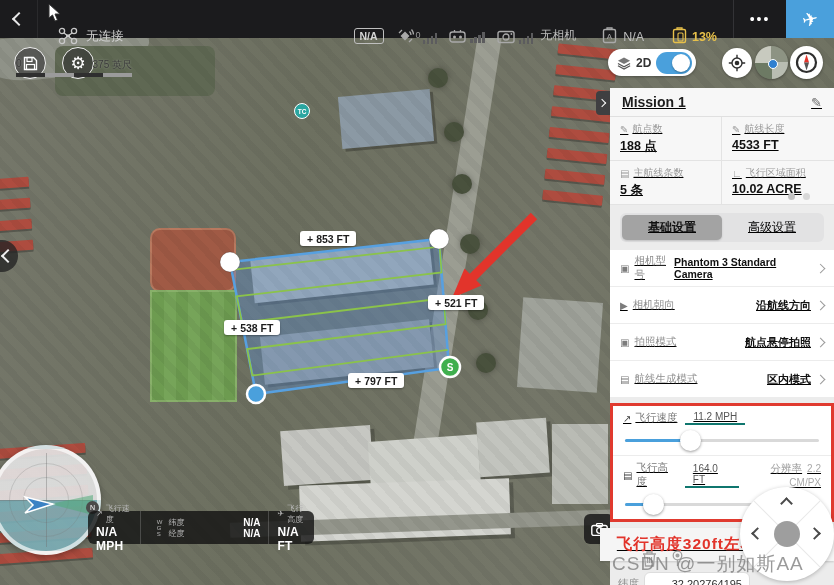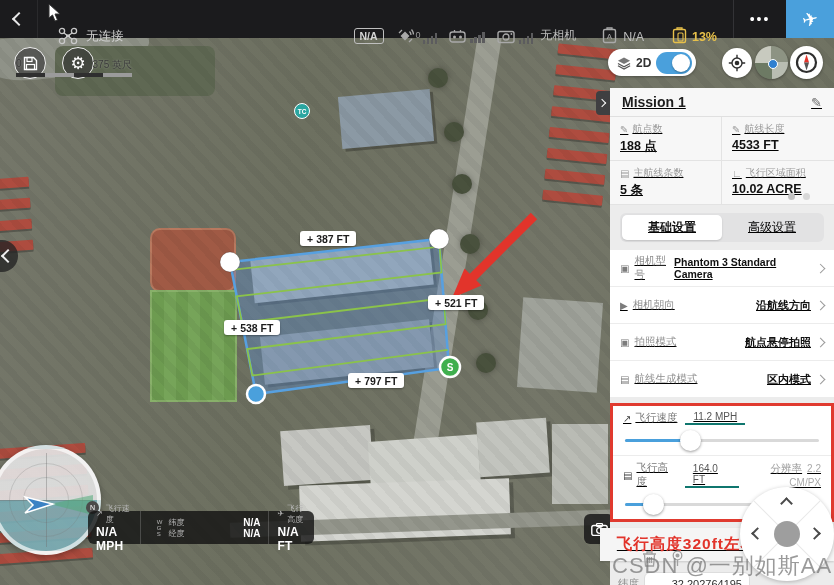--- a/index.html
+++ b/index.html
@@ -94,7 +94,7 @@
   #page-dots i.d2 { background:#d8d8d8; }
   #tabs { margin:8px 10px; height:29px; background:#e2e2e3; border-radius:6px; display:flex; padding:2px; }
   .tab { flex:1; display:flex; align-items:center; justify-content:center; font-size:12px; color:#000000; border-radius:5px; cursor:pointer; }
-  .tab.active { background:#ffffff; color:#111; font-weight:bold; box-shadow:0 1px 2px rgba(0,0,0,.15); }
+  .tab.active { background:#a3a3a3; color:#111; font-weight:bold; box-shadow:0 1px 2px rgba(0,0,0,.15); }
   .prow { height:36px; background:#fff; margin-bottom:1px; display:flex; align-items:center; justify-content:space-between; padding:0 10px; cursor:pointer; }
   .prow .pl { color:#8e8e8e; font-size:10.5px; display:flex; align-items:center; gap:5px; }
   .prow .pl .ric { color:#7c7c7c; font-size:10px; }

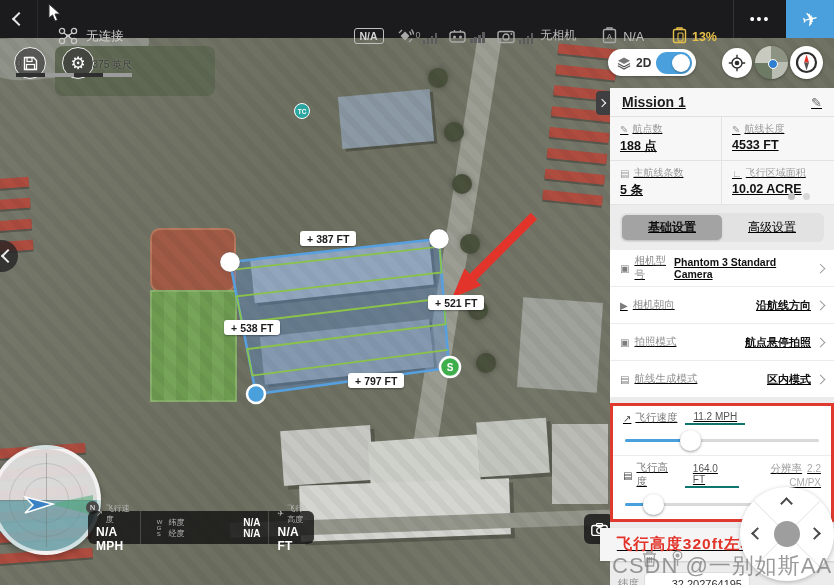--- a/index.html
+++ b/index.html
@@ -202,7 +202,7 @@
     </g>
   </svg>
 
-  <div class="dist-pill" style="left:300px;top:231px;"><span class="plus">+</span><span>387 FT</span></div>
+  <div class="dist-pill" style="left:300px;top:231px;"><span class="plus">+</span><span>853 FT</span></div>
   <div class="dist-pill" style="left:428px;top:295px;"><span class="plus">+</span><span>521 FT</span></div>
   <div class="dist-pill" style="left:224px;top:320px;"><span class="plus">+</span><span>538 FT</span></div>
   <div class="dist-pill" style="left:348px;top:373px;"><span class="plus">+</span><span>797 FT</span></div>

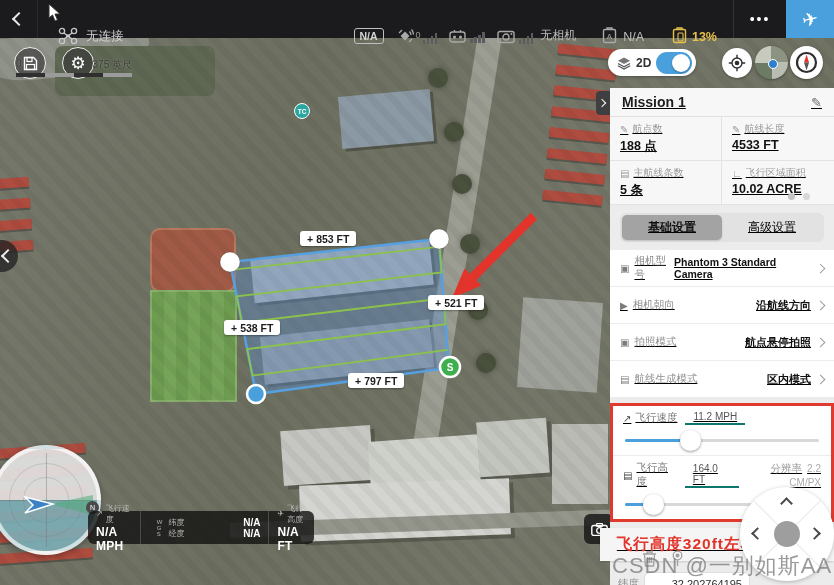--- a/index.html
+++ b/index.html
@@ -130,7 +130,7 @@
   #dpad-center { position:absolute; left:34px; top:34px; width:26px; height:26px; border-radius:50%; background:#9e9e9e; cursor:pointer; }
   #panel-tools { position:absolute; left:32px; top:462px; display:flex; gap:14px; color:#a0a0a0; }
 
-  #watermark { position:absolute; left:612px; top:551px; z-index:15; color:rgba(120,120,120,.75); font-size:22px; letter-spacing:1px; white-space:nowrap; }
+  #watermark { position:absolute; left:612px; top:551px; z-index:15; color:rgba(120,120,120,.75); font-size:19px; letter-spacing:1px; white-space:nowrap; }
 
   #cursor { position:absolute; left:48px; top:3px; z-index:30; }
   svg { display:block; }

